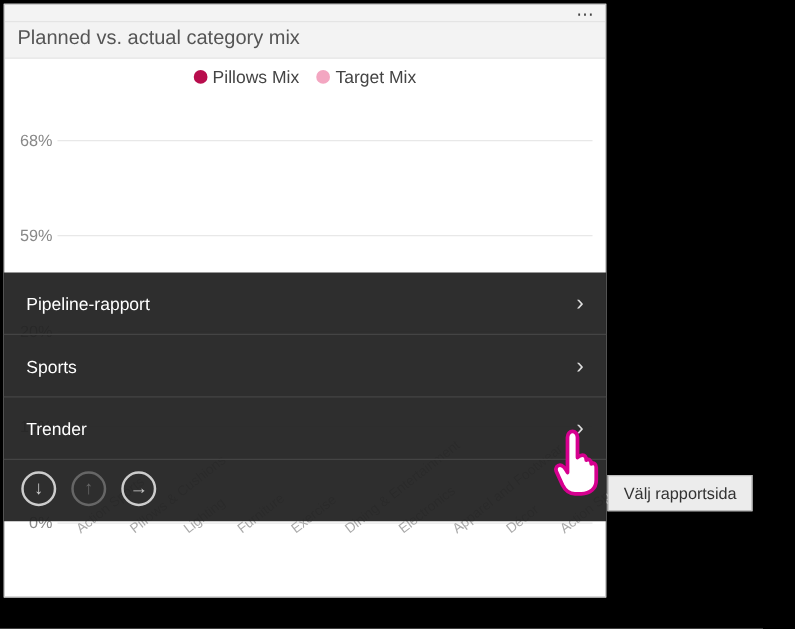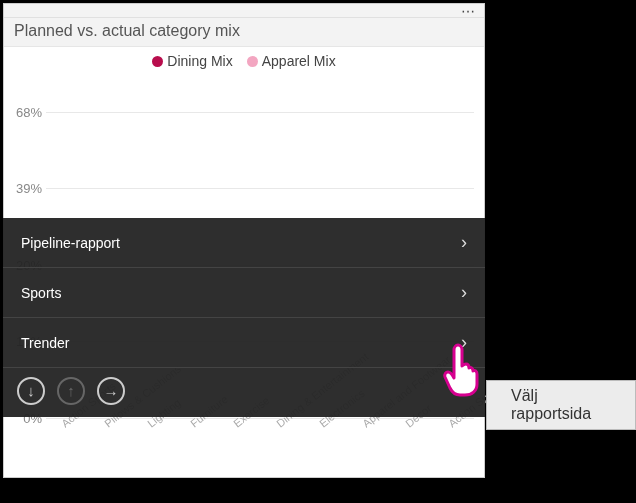--- a/index.html
+++ b/index.html
@@ -125,7 +125,7 @@
     <div class="legend">
       <div class="legend-item">
         <span class="legend-swatch" id="sw-actual" style="background: rgb(184, 13, 77);"></span>
-        <span>Dining Mix</span>
+        <span>Pillows Mix</span>
       </div>
       <div class="legend-item">
         <span class="legend-swatch" id="sw-target" style="background: rgb(243, 166, 193);"></span>

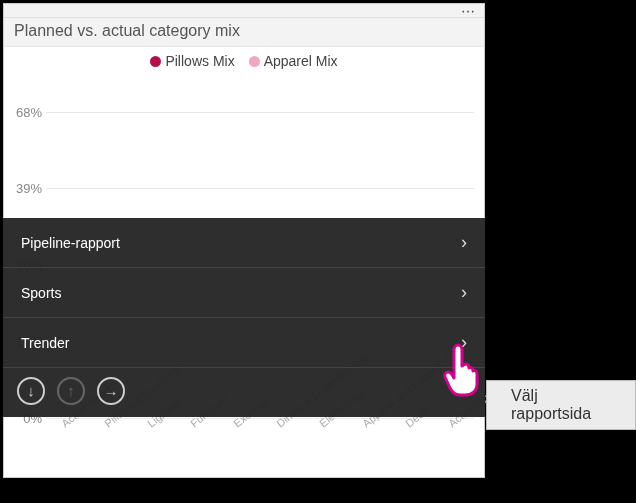--- a/index.html
+++ b/index.html
@@ -129,7 +129,7 @@
       </div>
       <div class="legend-item">
         <span class="legend-swatch" id="sw-target" style="background: rgb(243, 166, 193);"></span>
-        <span>Apparel Mix</span>
+        <span>Target Mix</span>
       </div>
     </div>
     <div class="plot" id="plot">

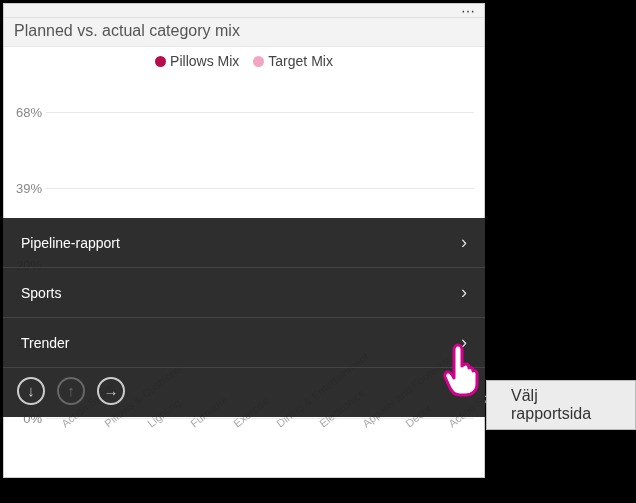--- a/index.html
+++ b/index.html
@@ -182,7 +182,7 @@
         <div class="gridline" style="top: 54.5455%;"></div>
         <div class="ylabel" style="top: 54.5455%;">20%</div>
         <div class="gridline" style="top: 31.8182%;"></div>
-        <div class="ylabel" style="top: 31.8182%;">39%</div>
+        <div class="ylabel" style="top: 31.8182%;">59%</div>
         <div class="gridline" style="top: 9.09091%;"></div>
         <div class="ylabel" style="top: 9.09091%;">68%</div>
       </div>

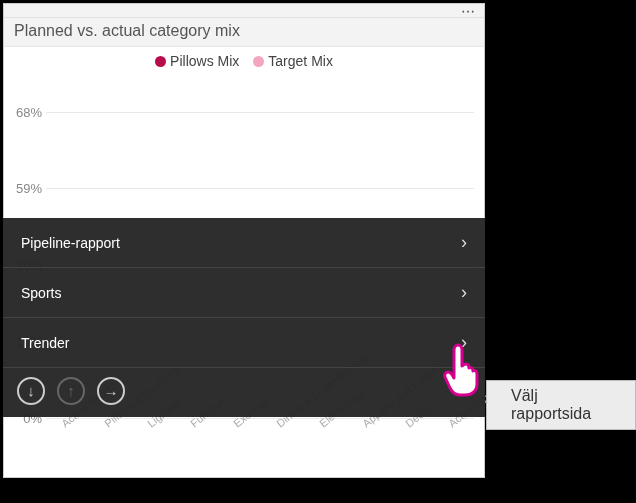--- a/index.html
+++ b/index.html
@@ -107,8 +107,8 @@
     left: 486px; top: 380px;
     background: #ececec;
     border: 1px solid #bbb;
-    padding: 6px 24px;
-    font-size: 16px;
+    padding: 6px 12px;
+    font-size: 13px;
     color: #333;
     z-index: 20;
   }

